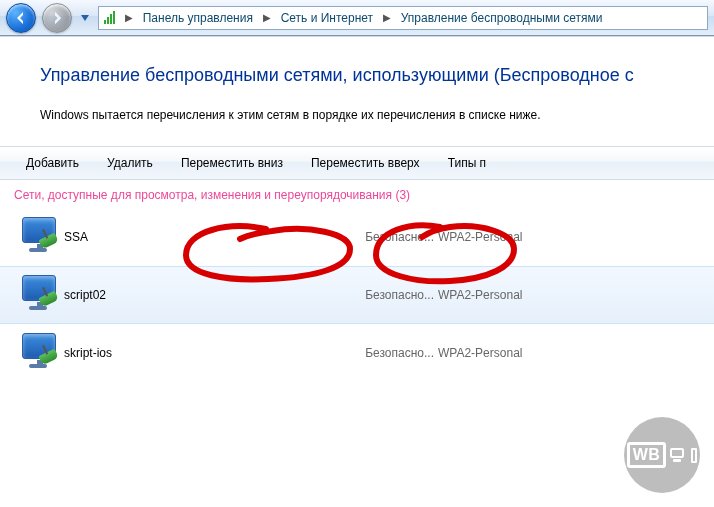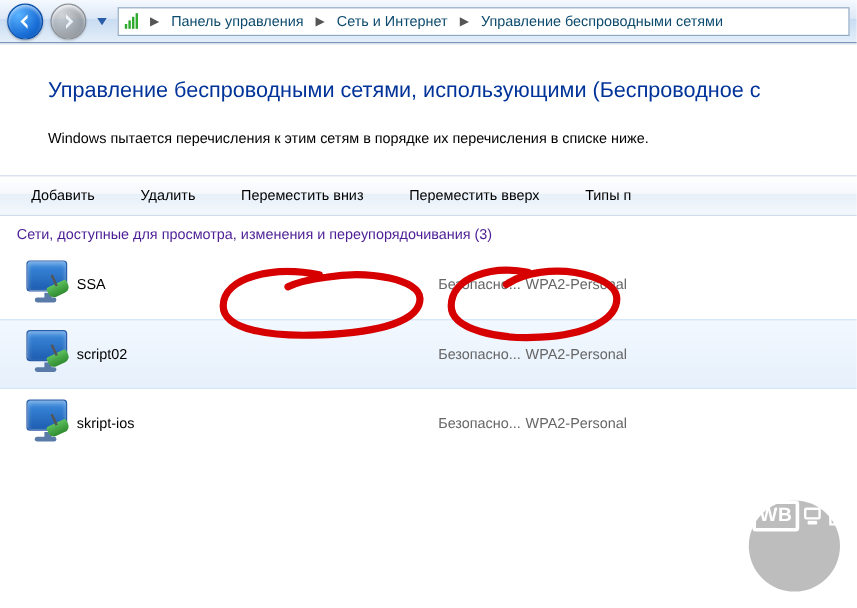--- a/index.html
+++ b/index.html
@@ -90,7 +90,7 @@
     border-top: 1px solid #d0dceb;
     border-bottom: 1px solid #d0dceb;
     padding: 0 14px;
-    gap: 14px;
+    gap: 4px;
     white-space: nowrap;
     overflow: hidden;
   }

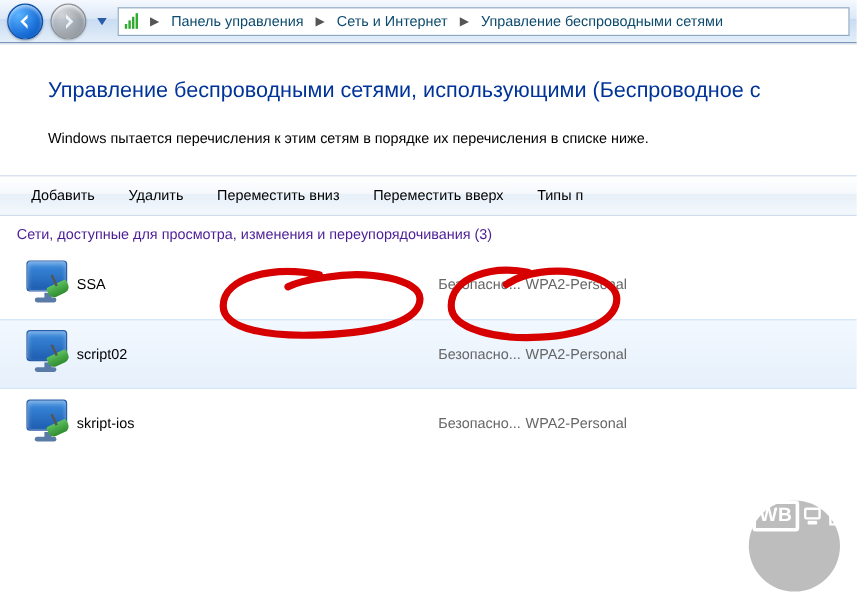--- a/index.html
+++ b/index.html
@@ -102,7 +102,7 @@
     font-size: 12px;
   }
   .group-header {
-    color: #4c1d95;
+    color: #ec4899;
     font-size: 12px;
     padding: 8px 14px 6px 14px;
   }

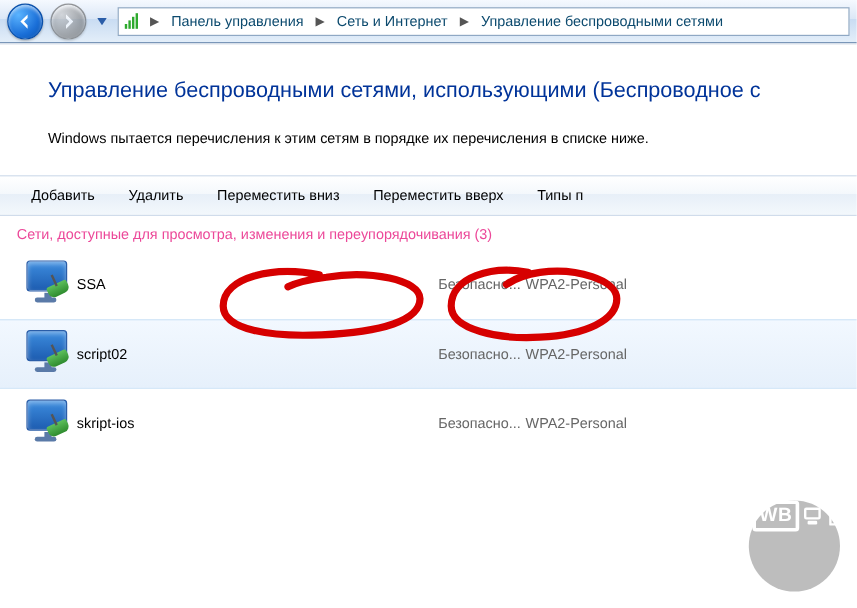--- a/index.html
+++ b/index.html
@@ -173,7 +173,7 @@
     position:absolute; right:14px; bottom:14px;
     width:76px; height:76px; border-radius:50%;
     background:#888; opacity:.55;
-    display:flex; align-items:flex-start; justify-content:center;
+    display:flex; align-items:center; justify-content:center;
   }
   .wm-inner { display:flex; align-items:center; gap:4px; }
   .wm-box {

